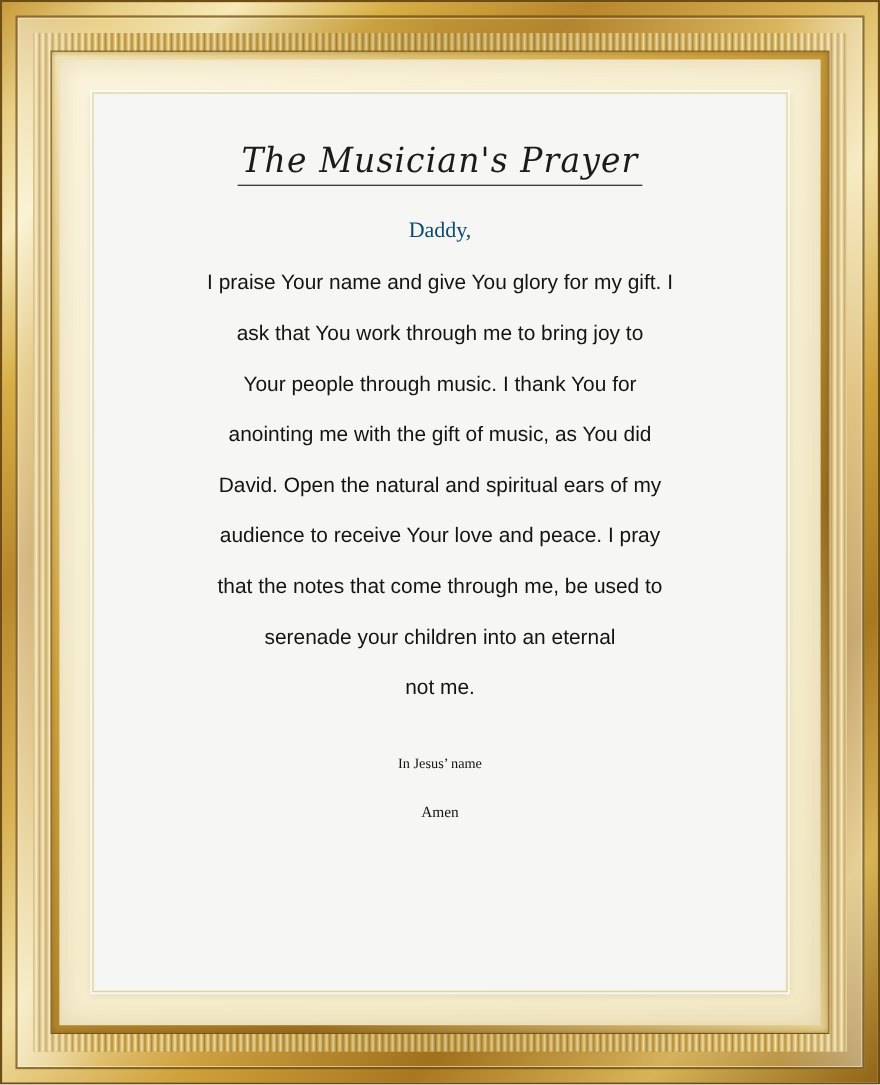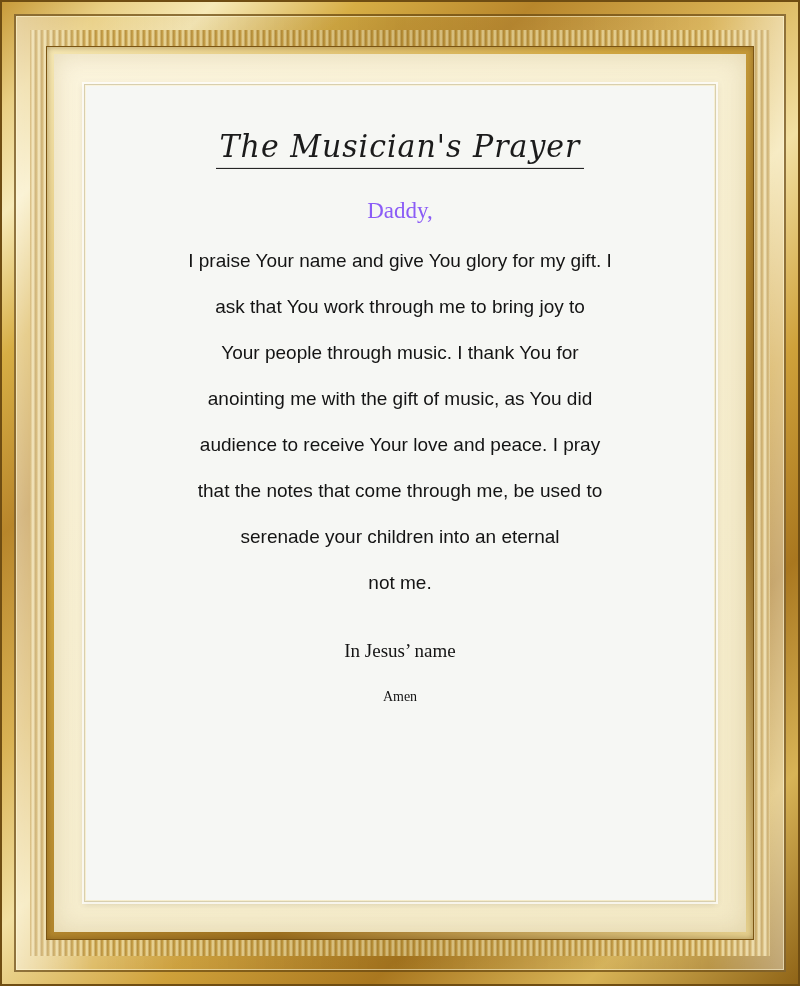--- a/index.html
+++ b/index.html
@@ -133,8 +133,8 @@
 
   .salutation {
     margin-top: 30px;
-    font-size: 23px;
-    color: #8b5cf6;
+    font-size: 20px;
+    color: #0c4a6e;
     font-family: "Liberation Serif", serif;
   }
 

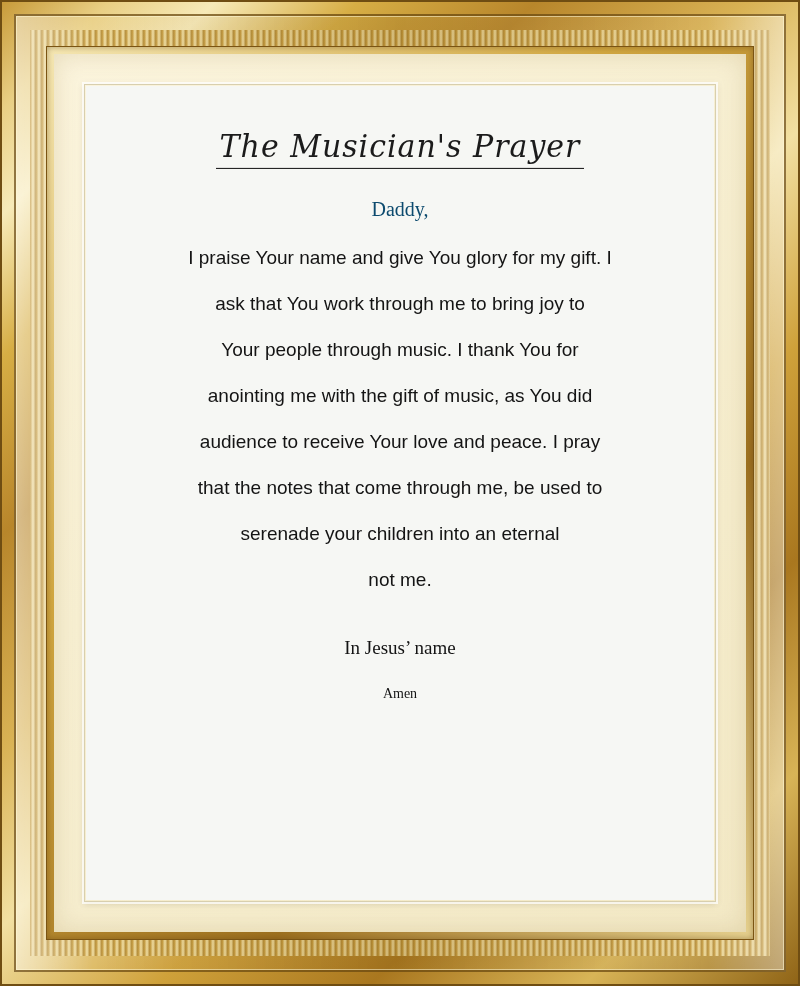--- a/index.html
+++ b/index.html
@@ -186,6 +186,7 @@
         <span class="body-line">ask that You work through me to bring joy to</span>
         <span class="body-line">Your people through music. I thank You for</span>
         <span class="body-line">anointing me with the gift of music, as You did</span>
+        <span class="body-line">David. Open the natural and spiritual ears of my</span>
         <span class="body-line">audience to receive Your love and peace. I pray</span>
         <span class="body-line">that the notes that come through me, be used to</span>
         <span class="body-line">serenade your children into an eternal</span>

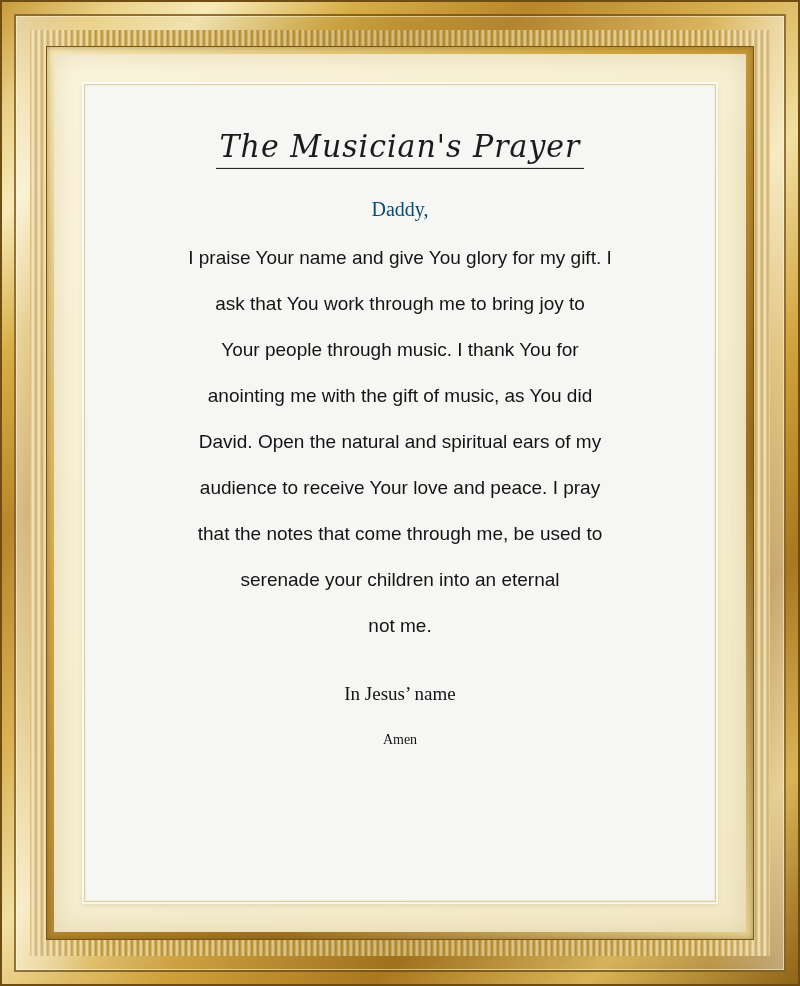--- a/index.html
+++ b/index.html
@@ -149,7 +149,7 @@
 
   .closing {
     margin-top: 22px;
-    font-size: 19px;
+    font-size: 13px;
     line-height: 46px;
     color: #141414;
   }

